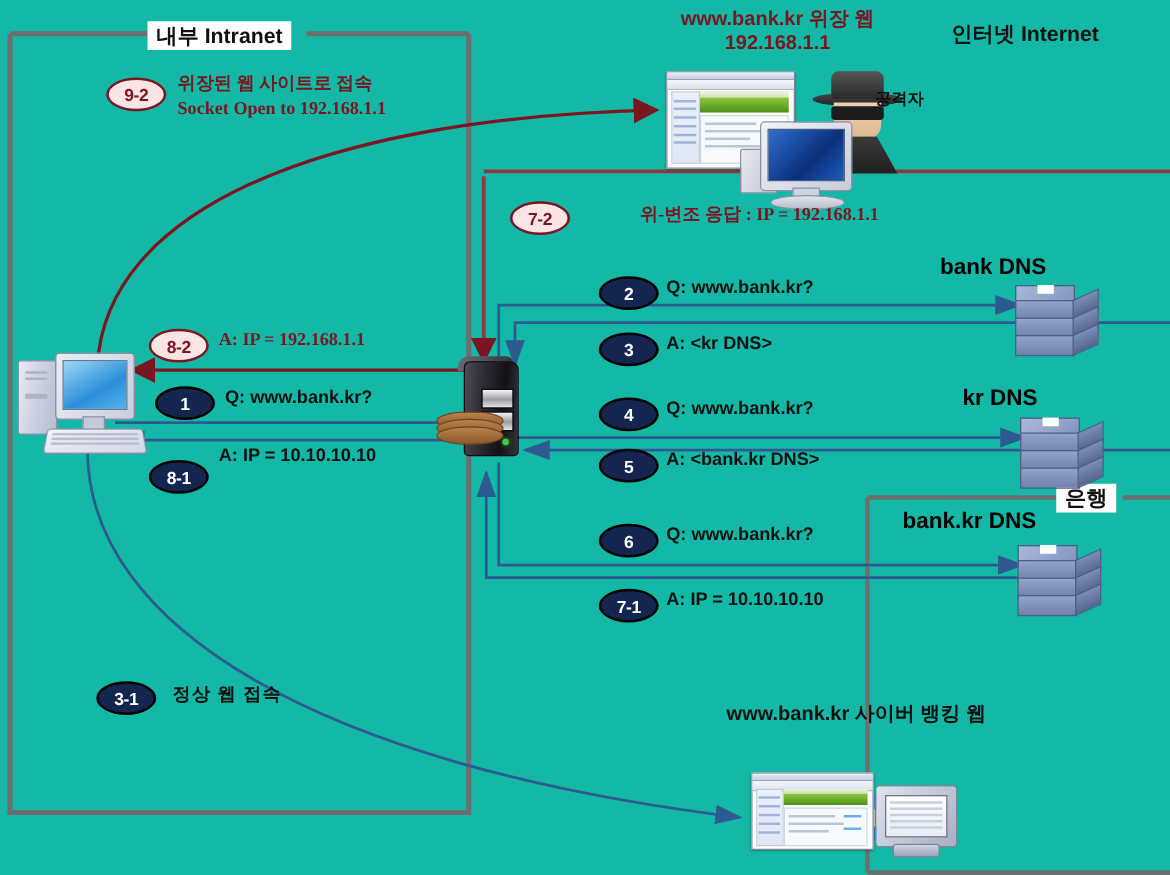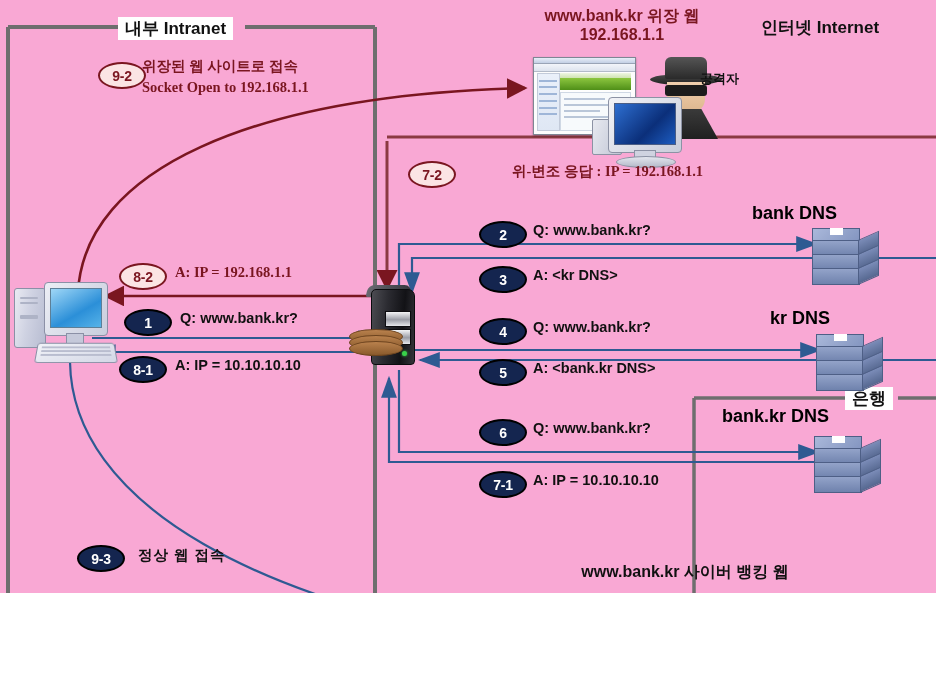--- a/index.html
+++ b/index.html
@@ -4,7 +4,7 @@
 <style>
   html,body{margin:0;padding:0;background:#ffffff;}
   body{font-family:"Liberation Sans",sans-serif;}
-  #stage{position:relative;width:936px;height:593px;background:#f9a8d4;overflow:hidden;}
+  #stage{position:relative;width:936px;height:700px;background:#14b8a6;overflow:hidden;}
   .svg-layer{position:absolute;left:0;top:0;width:936px;height:700px;}
   .lbl{position:absolute;font-weight:bold;white-space:nowrap;}
 

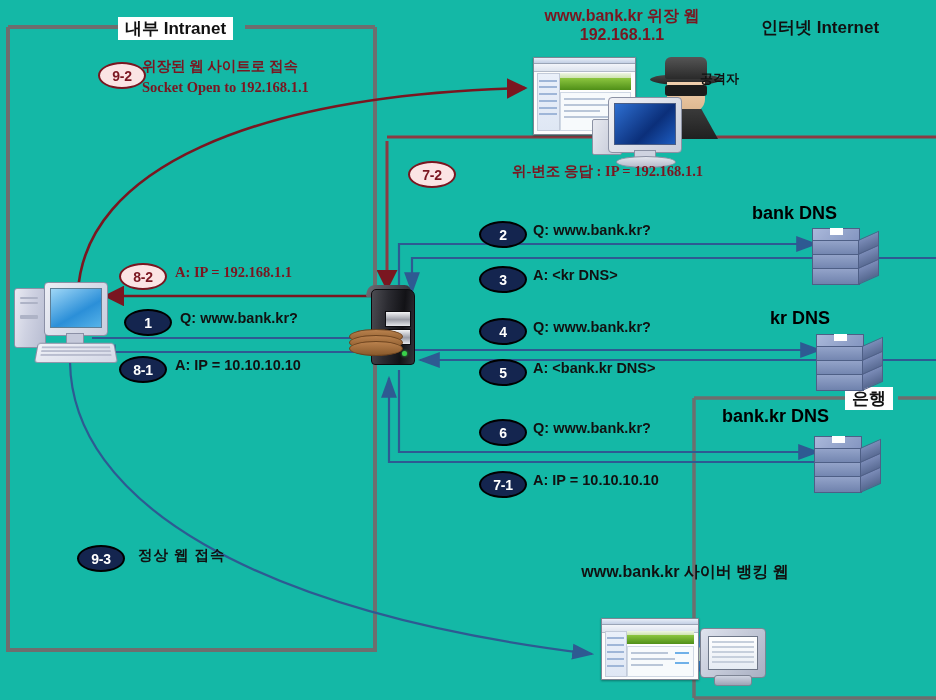--- a/index.html
+++ b/index.html
@@ -349,7 +349,7 @@
       </div>
   </div>
 
-  <div class="badge red" style="left:98px;top:62px;">9-2</div>
+  <div class="badge red" style="left:85px;top:62px;">9-2</div>
   <div class="steptext red" style="left:142px;top:57px;">위장된 웹 사이트로 접속</div>
   <div class="steptext red" style="left:142px;top:79px;">Socket Open to 192.168.1.1</div>
 

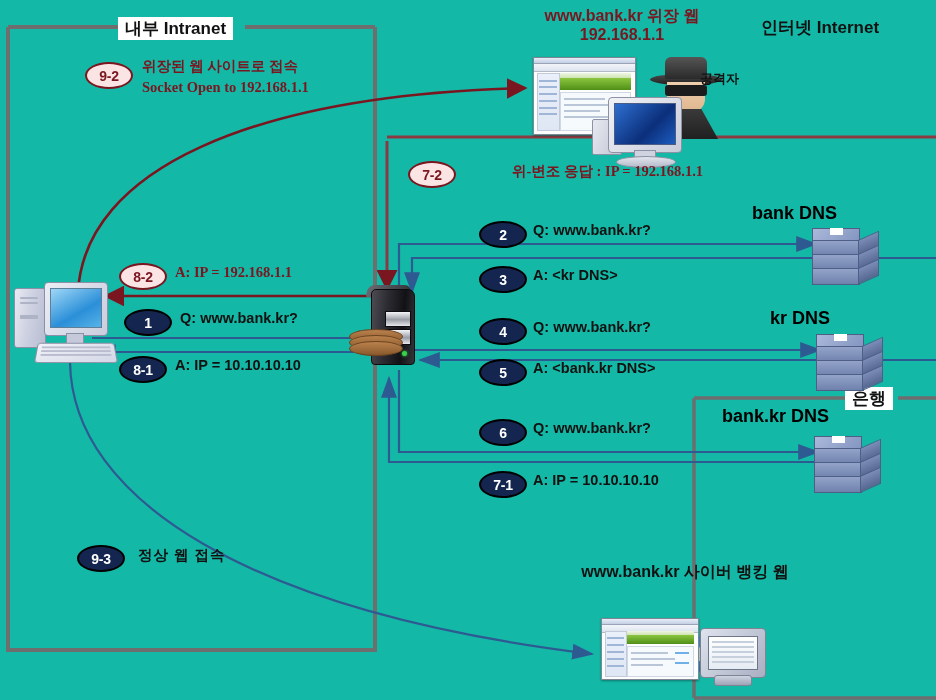--- a/index.html
+++ b/index.html
@@ -371,7 +371,7 @@
   <div class="badge blue" style="left:479px;top:318px;">4</div>
   <div class="steptext" style="left:533px;top:319px;">Q: www.bank.kr?</div>
 
-  <div class="badge blue" style="left:119px;top:356px;text-align:right;">8-1</div>
+  <div class="badge blue" style="left:119px;top:368px;text-align:right;">8-1</div>
   <div class="steptext" style="left:175px;top:357px;">A: IP = 10.10.10.10</div>
 
   <div class="badge blue" style="left:479px;top:359px;">5</div>

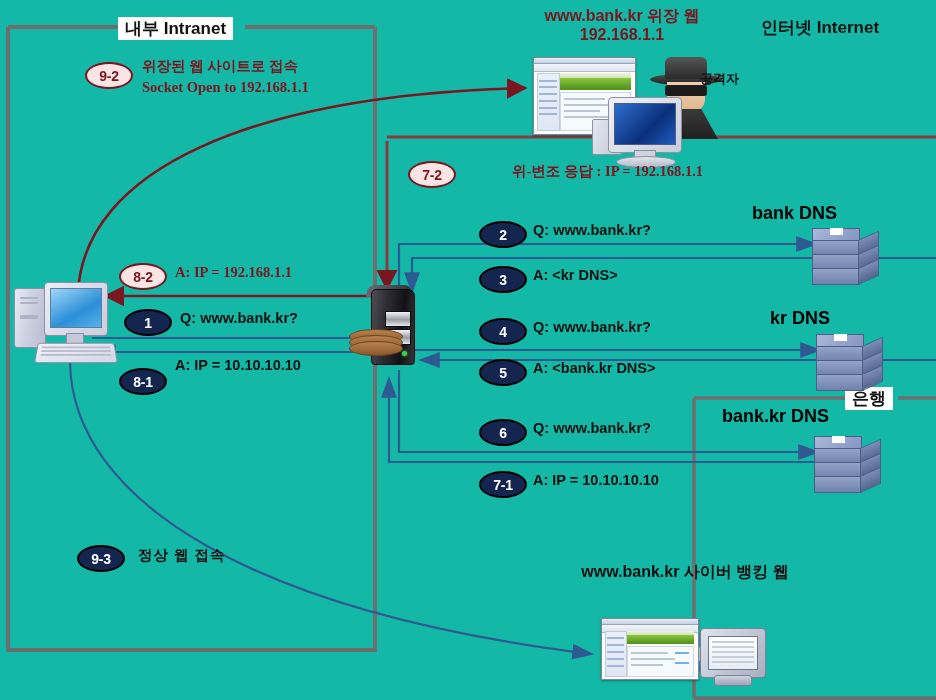--- a/index.html
+++ b/index.html
@@ -383,7 +383,7 @@
   <div class="badge blue" style="left:479px;top:471px;">7-1</div>
   <div class="steptext" style="left:533px;top:472px;">A: IP = 10.10.10.10</div>
 
-  <div class="badge blue" style="left:77px;top:545px;">9-3</div>
+  <div class="badge blue" style="left:77px;top:545px;">3-1</div>
   <div class="steptext" style="left:138px;top:546px;letter-spacing:1px;">정상 웹 접속</div>
 
 </div>

